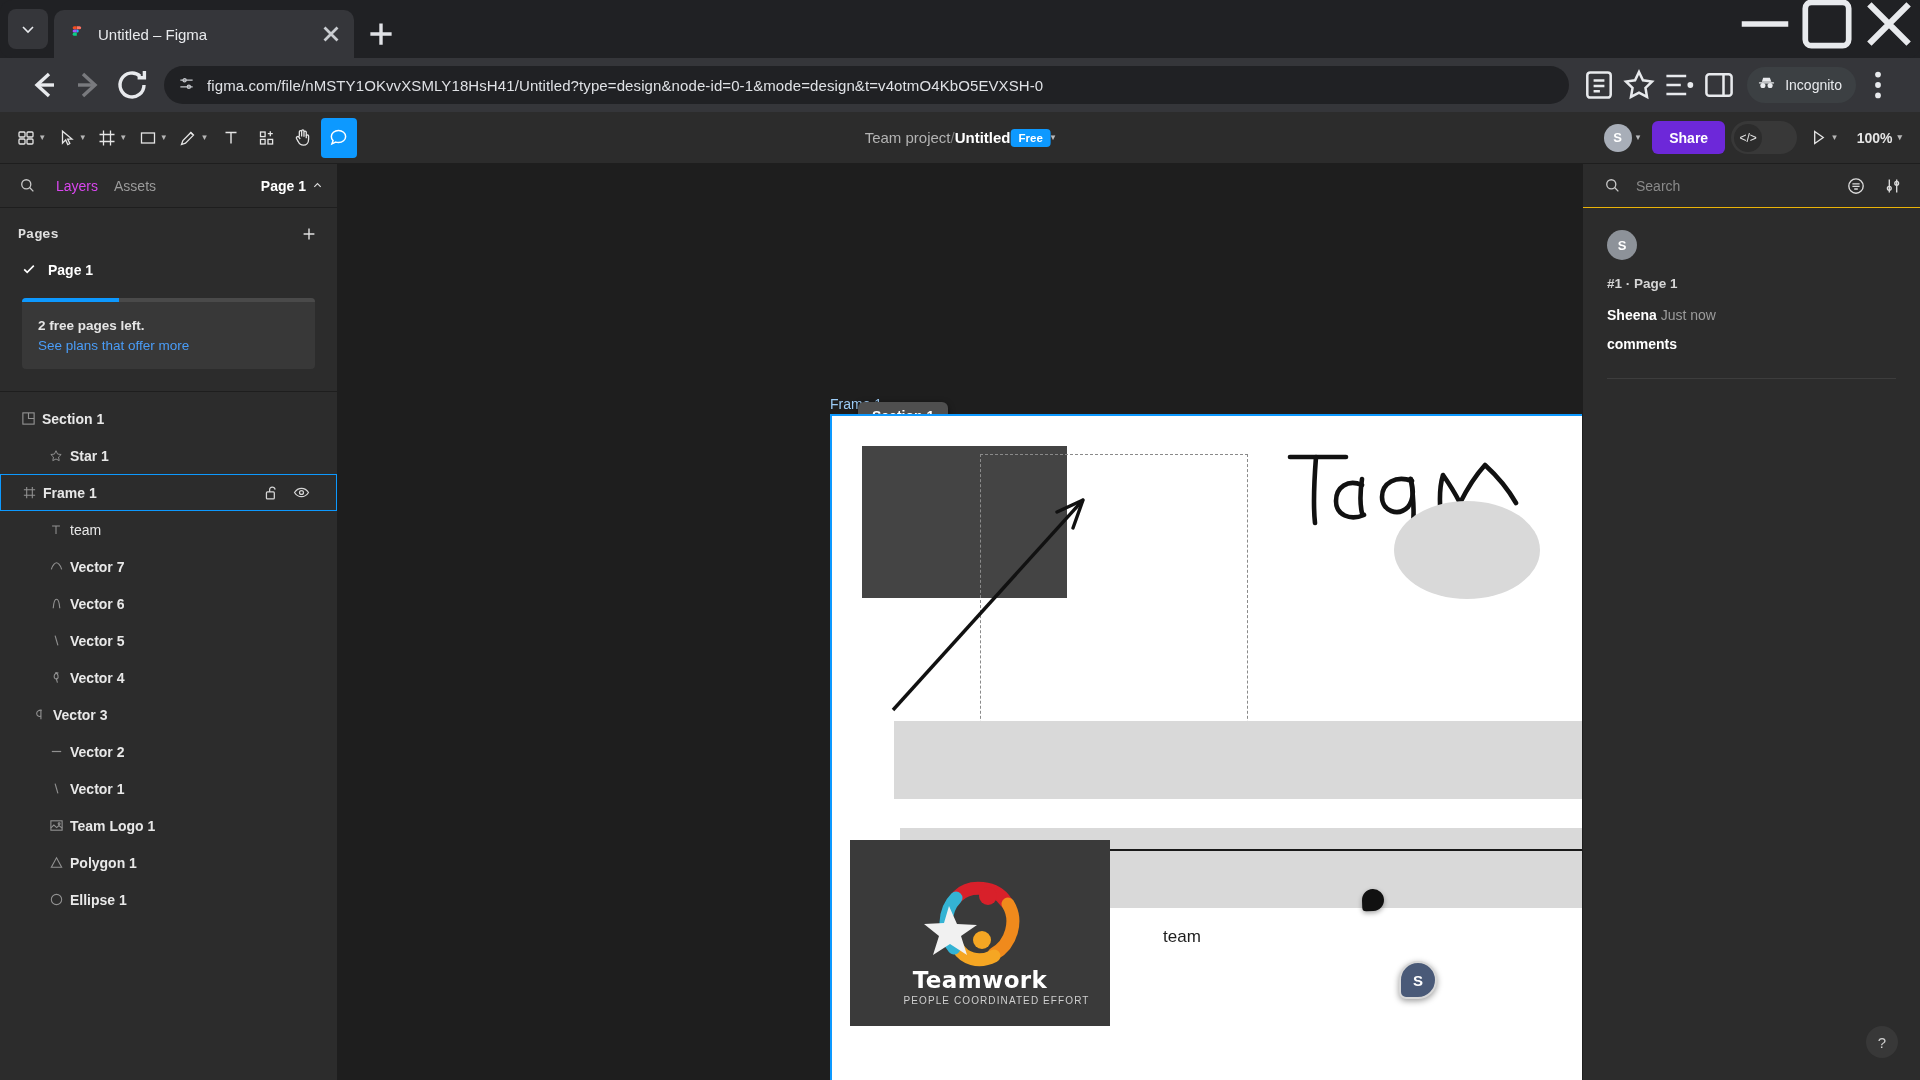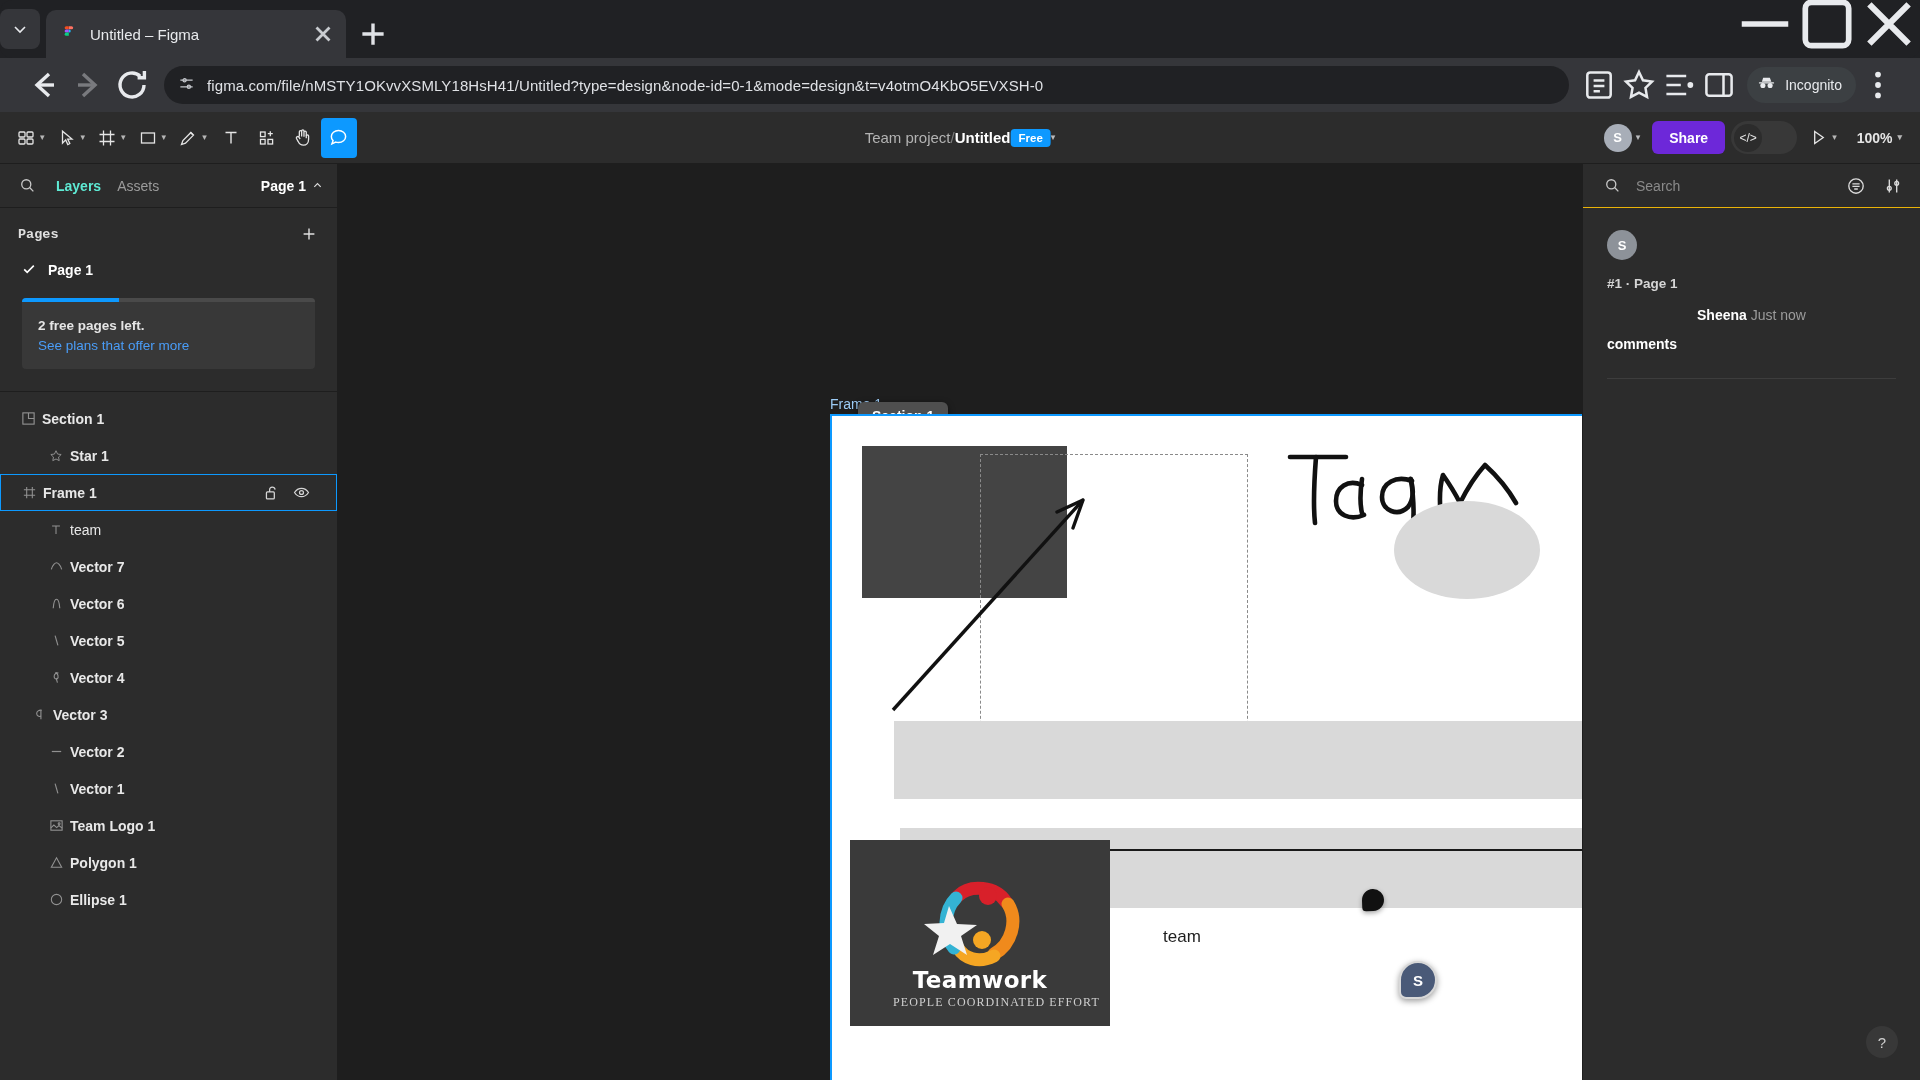--- a/index.html
+++ b/index.html
@@ -17,6 +17,7 @@
     background: #202124;
     display: flex;
     align-items: flex-end;
+    padding-left: 8px;
     position: relative;
     border-radius: 12px;
   }

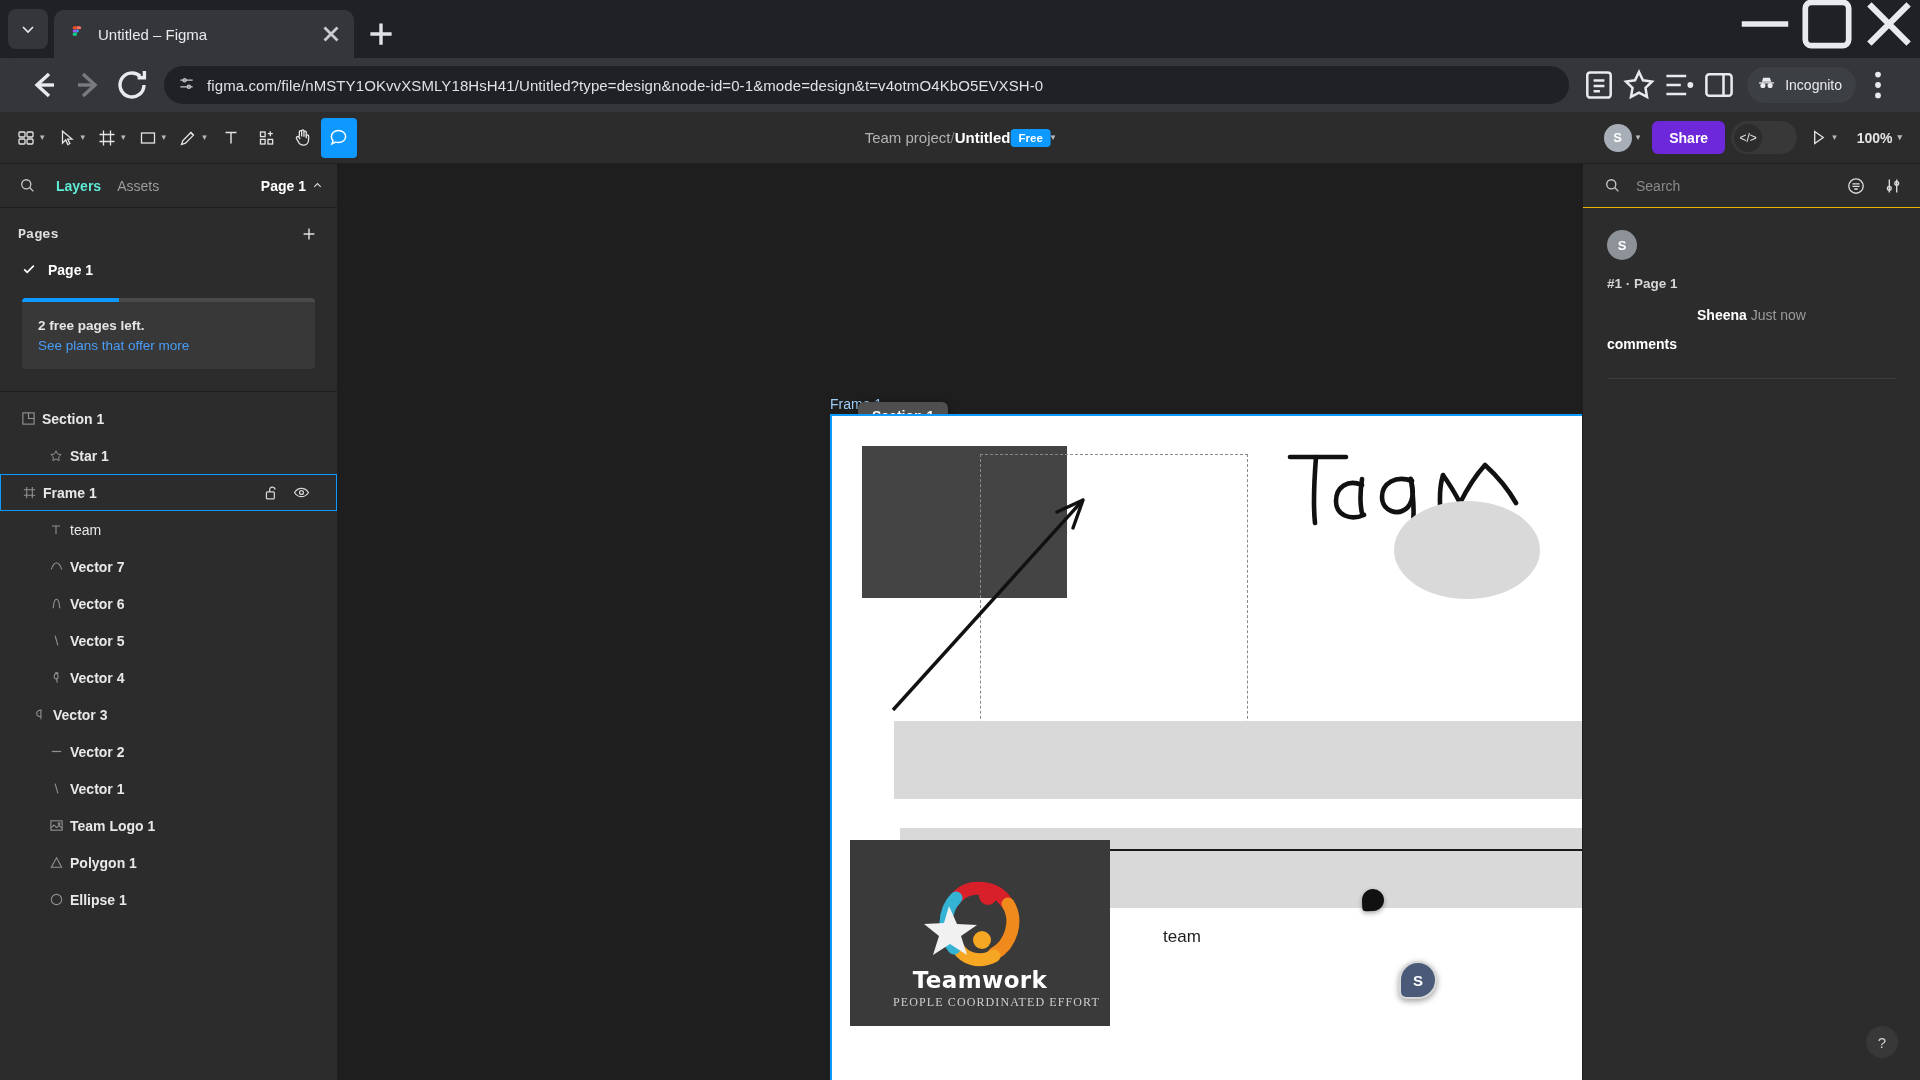--- a/index.html
+++ b/index.html
@@ -270,7 +270,7 @@
     color: #9b9b9b;
     cursor: pointer;
   }
-  .lp-tab.active { color: #5eead4; font-weight: bold; }
+  .lp-tab.active { color: #d946ef; font-weight: normal; }
   .lp-page-switch {
     margin-left: auto;
     display: flex;

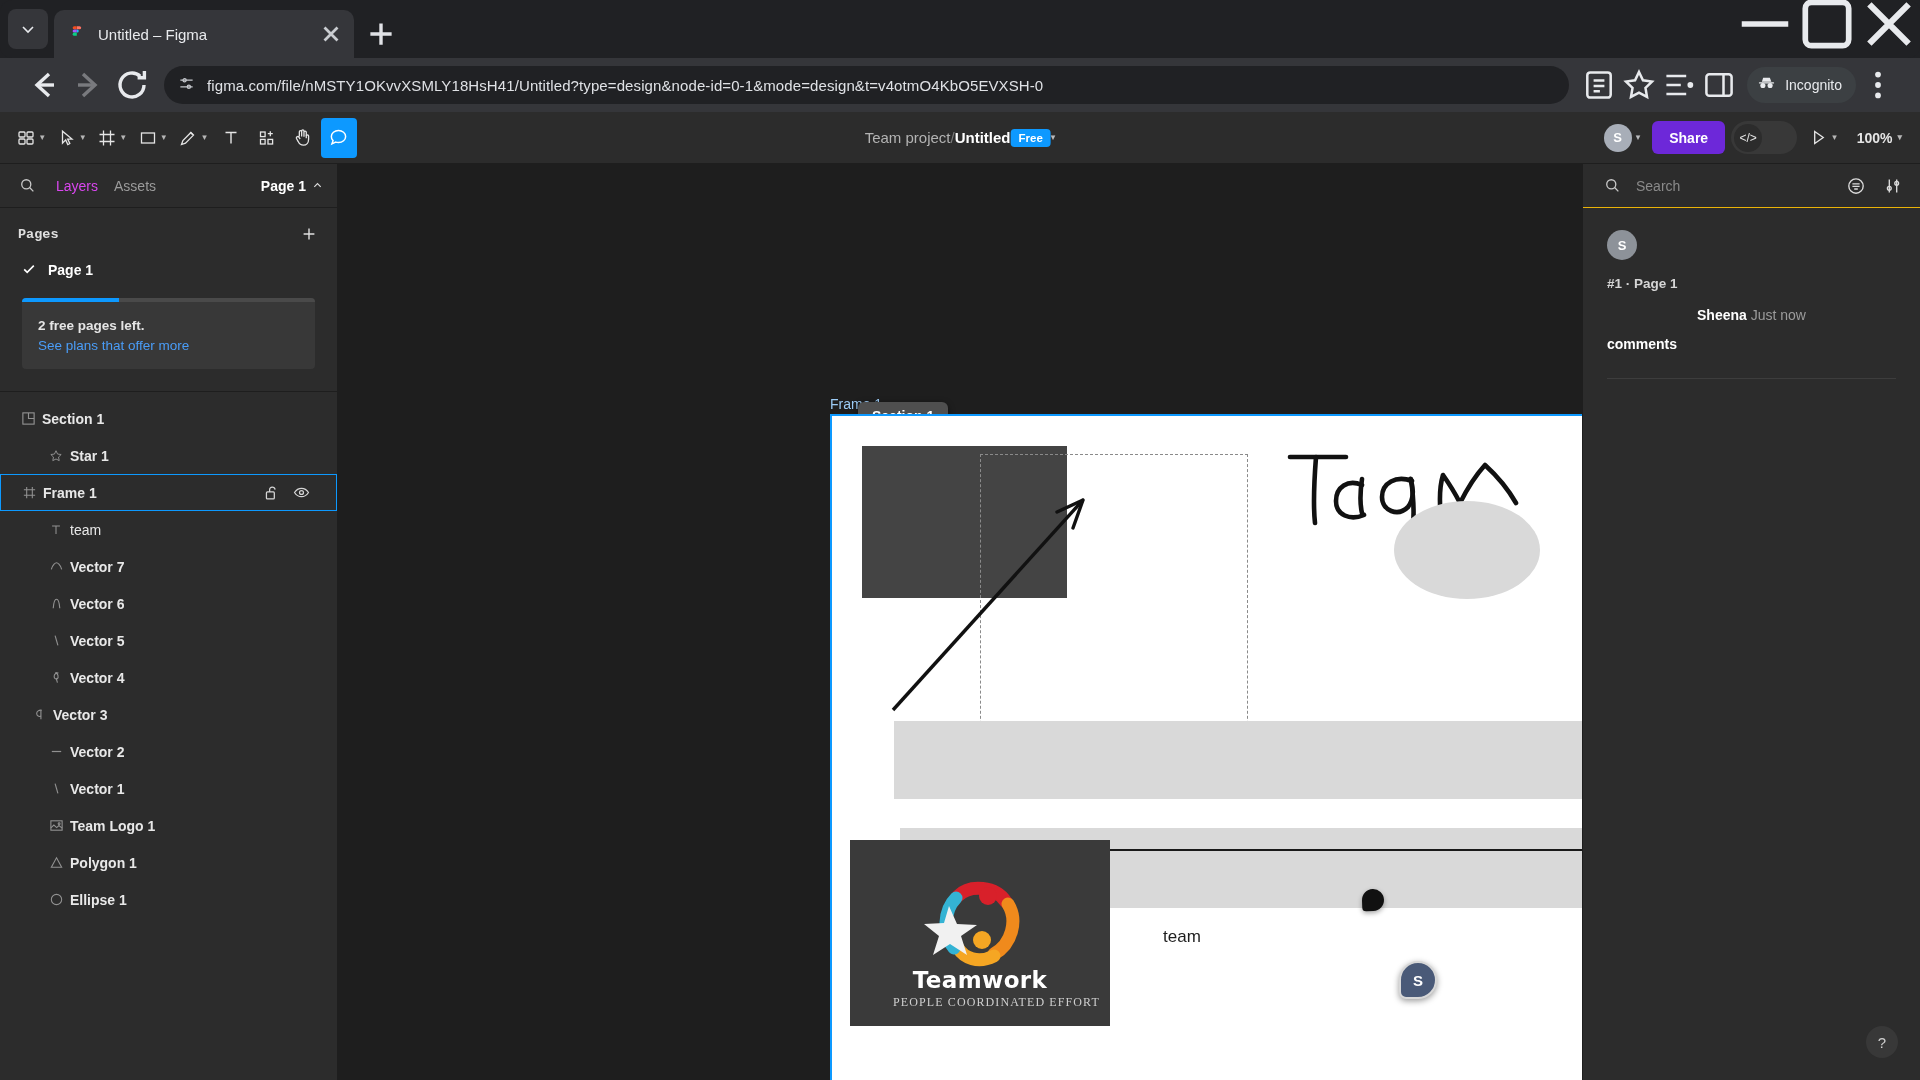--- a/index.html
+++ b/index.html
@@ -575,7 +575,6 @@
   .ct-author-line {
     margin-top: 16px;
     font-size: 14px;
-    text-align: center;
   }
   .ct-author { color: #ffffff; font-weight: bold; }
   .ct-time { color: #9b9b9b; }

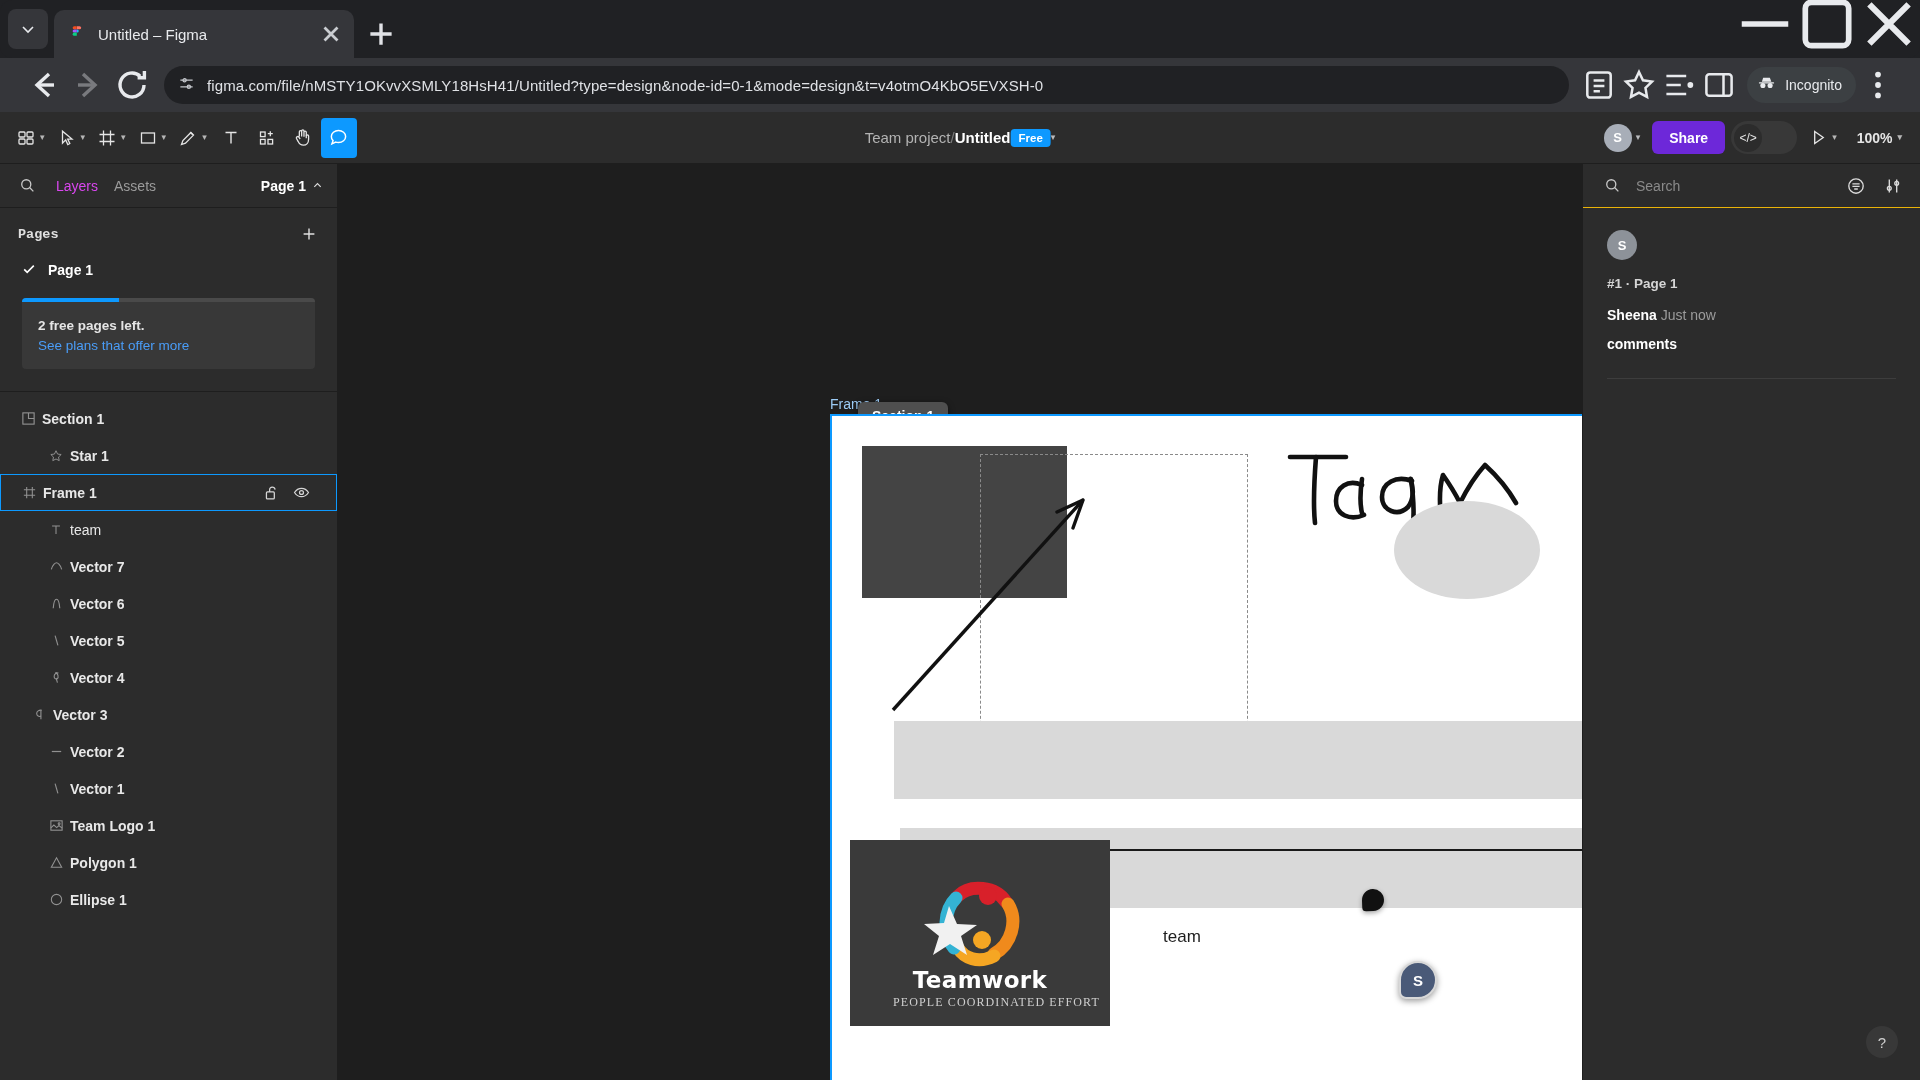--- a/index.html
+++ b/index.html
@@ -514,9 +514,9 @@
     top: 155px;
     text-align: center;
     color: #cfcfcf;
-    font-size: 12px;
+    font-size: 10px;
     letter-spacing: 1.1px;
-    font-family: Liberation Serif, serif;
+    font-family: Liberation Sans, sans-serif;
     padding-left: 33px;
   }
 

